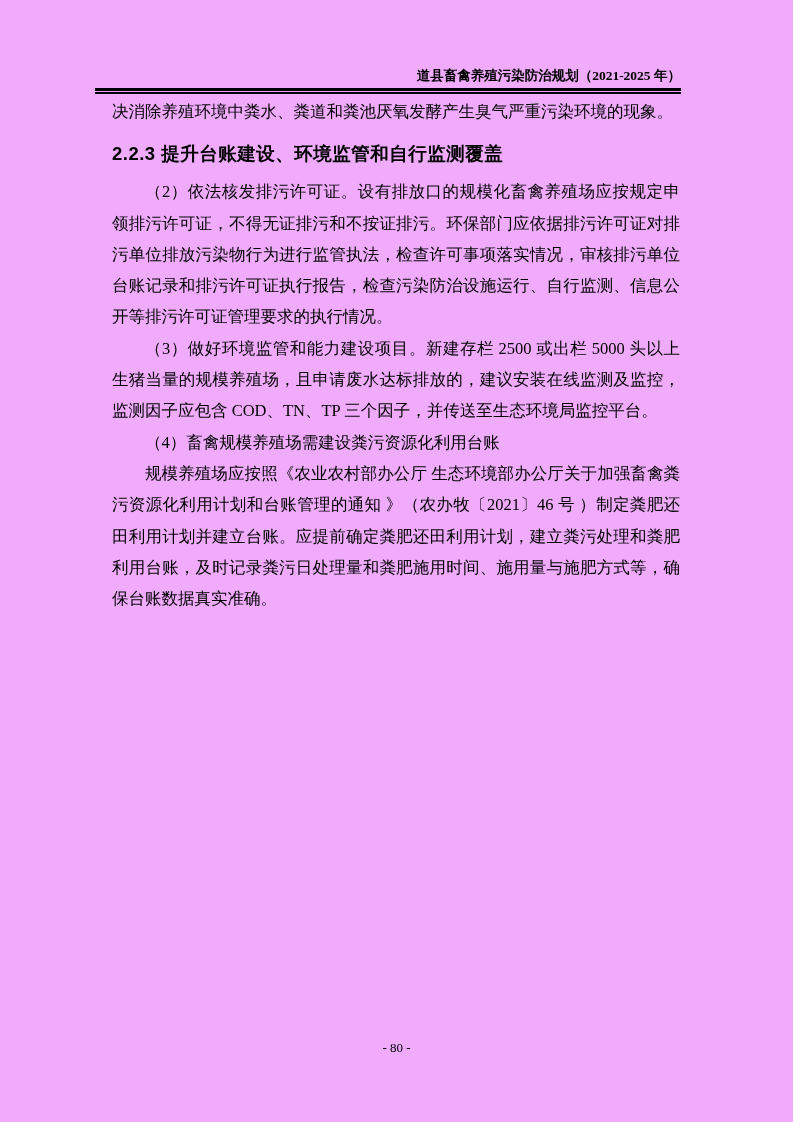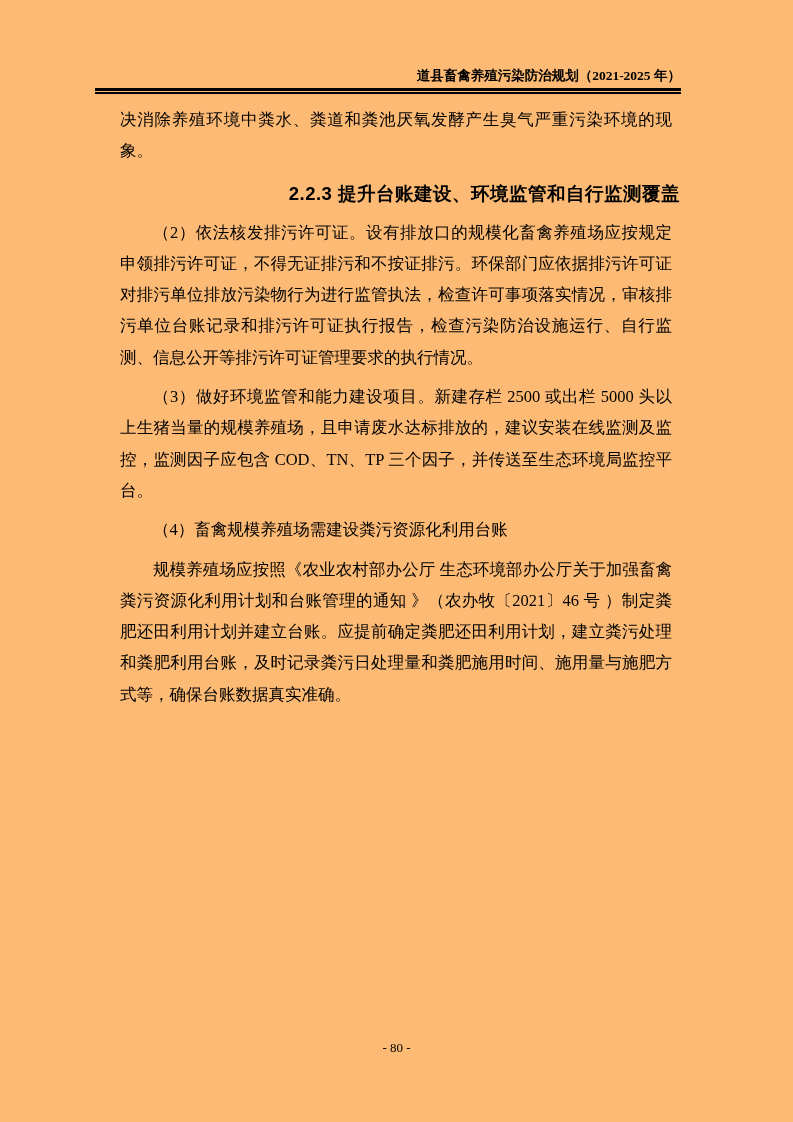--- a/index.html
+++ b/index.html
@@ -11,7 +11,7 @@
     position: relative;
     width: 793px;
     height: 1122px;
-    background: #fdba74;
+    background: #f0abfc;
     overflow: hidden;
     font-family: "Liberation Serif", "DejaVu Serif", serif;
     color: #000000;

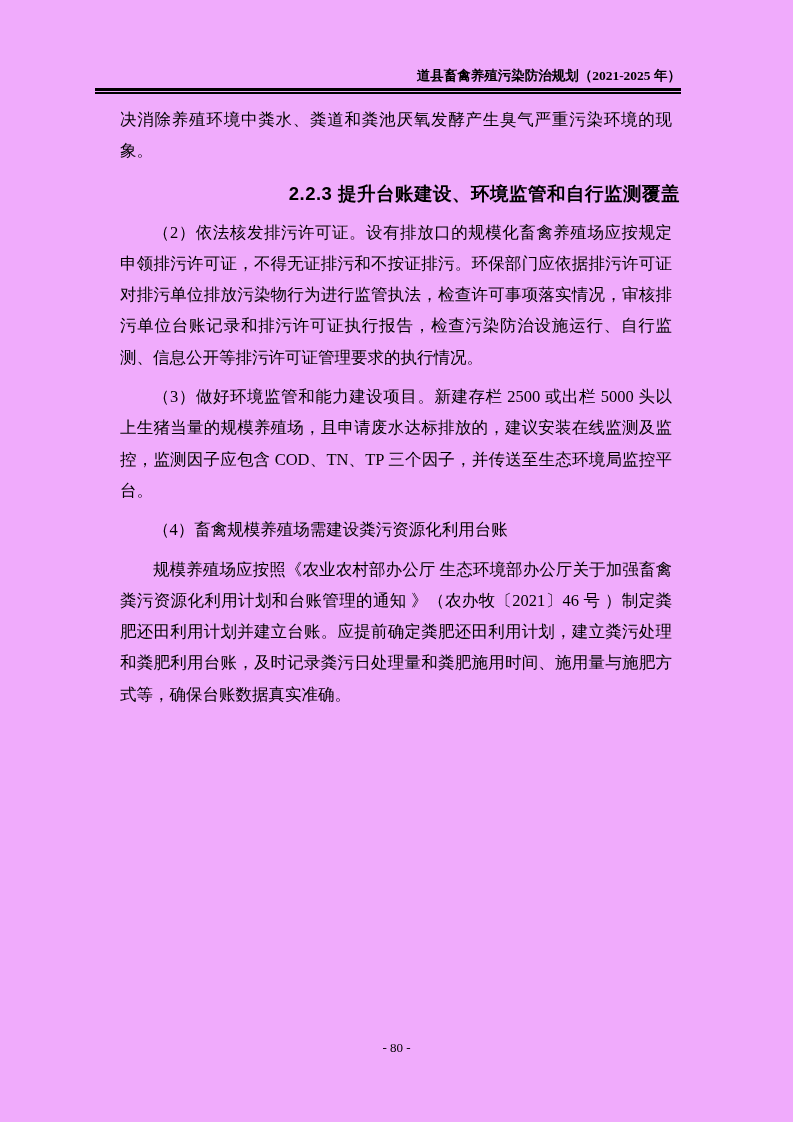--- a/index.html
+++ b/index.html
@@ -52,7 +52,7 @@
     text-justify: inter-character;
   }
   .doc-body p {
-    margin: 8px;
+    margin: 0;
     text-indent: 33px;
   }
   .doc-body p.no-indent {

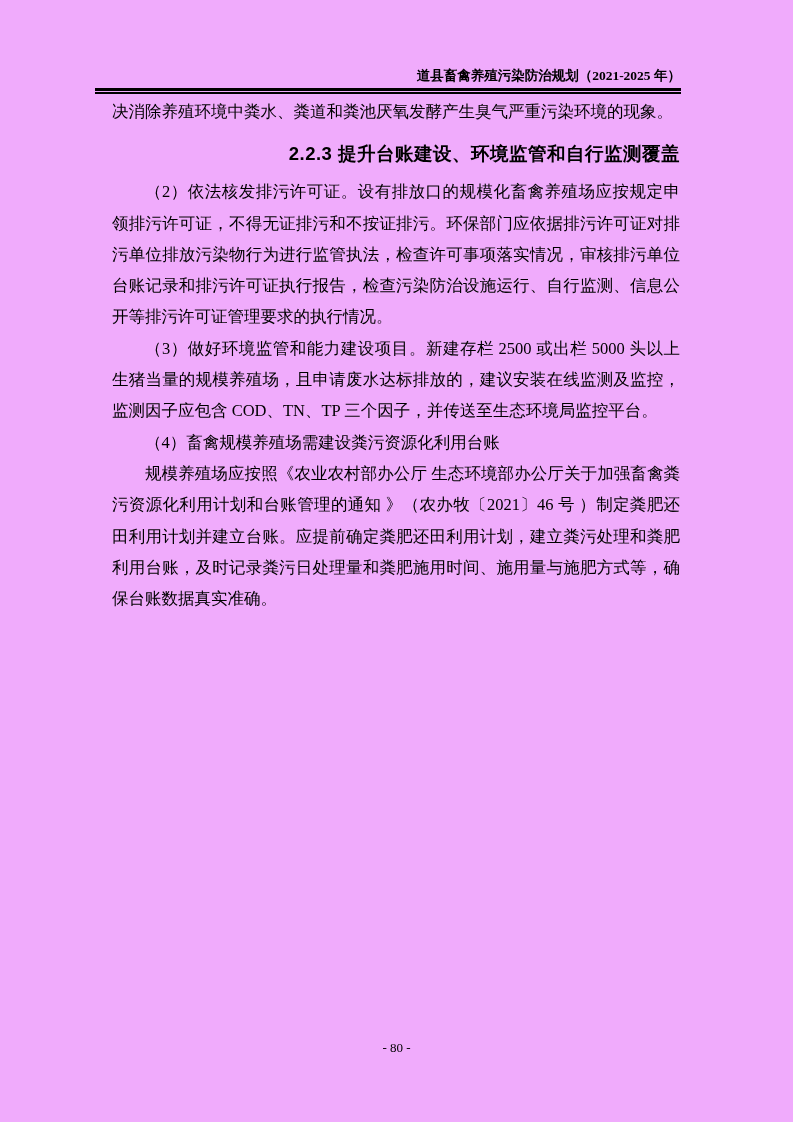--- a/index.html
+++ b/index.html
@@ -64,7 +64,7 @@
     font-size: 18.5px;
     font-weight: bold;
     line-height: 30px;
-    text-align: right;
+    text-align: left;
     text-indent: 0;
     letter-spacing: 0.5px;
   }

